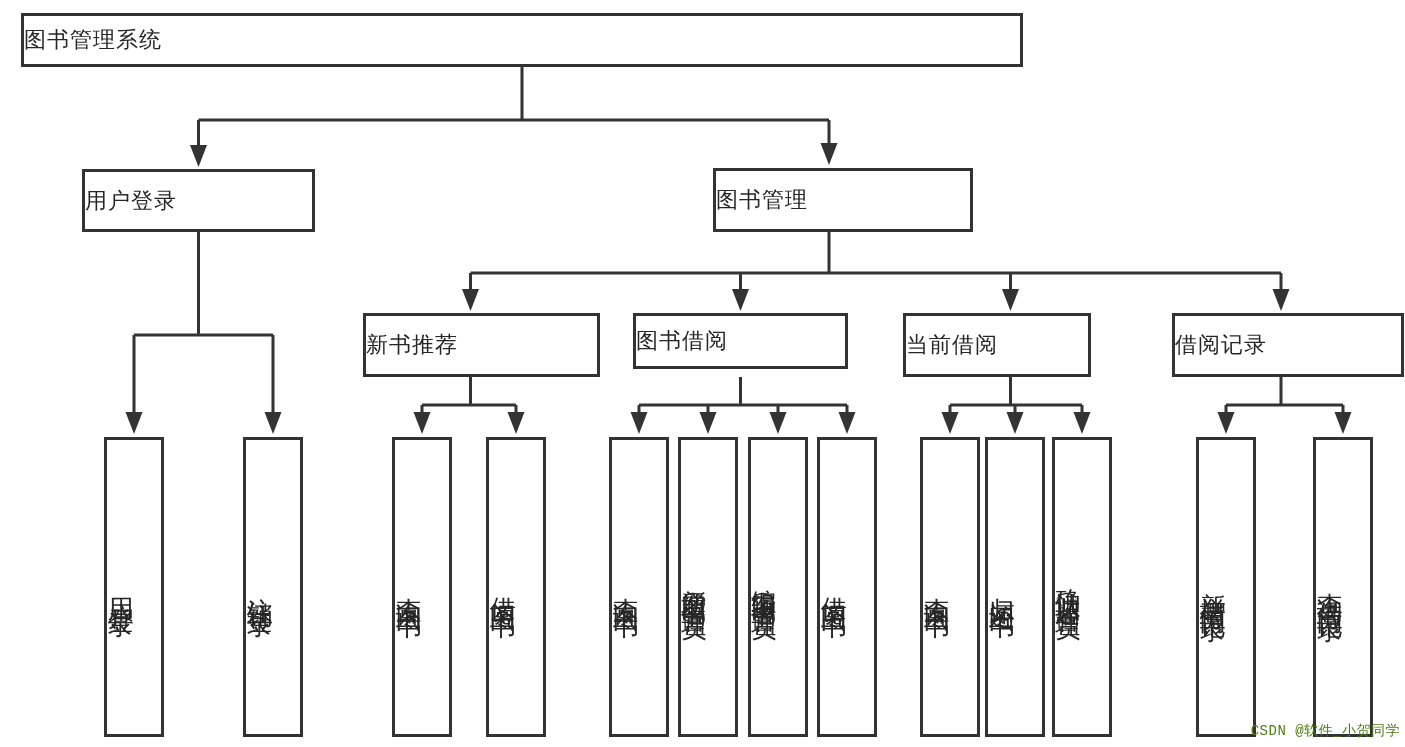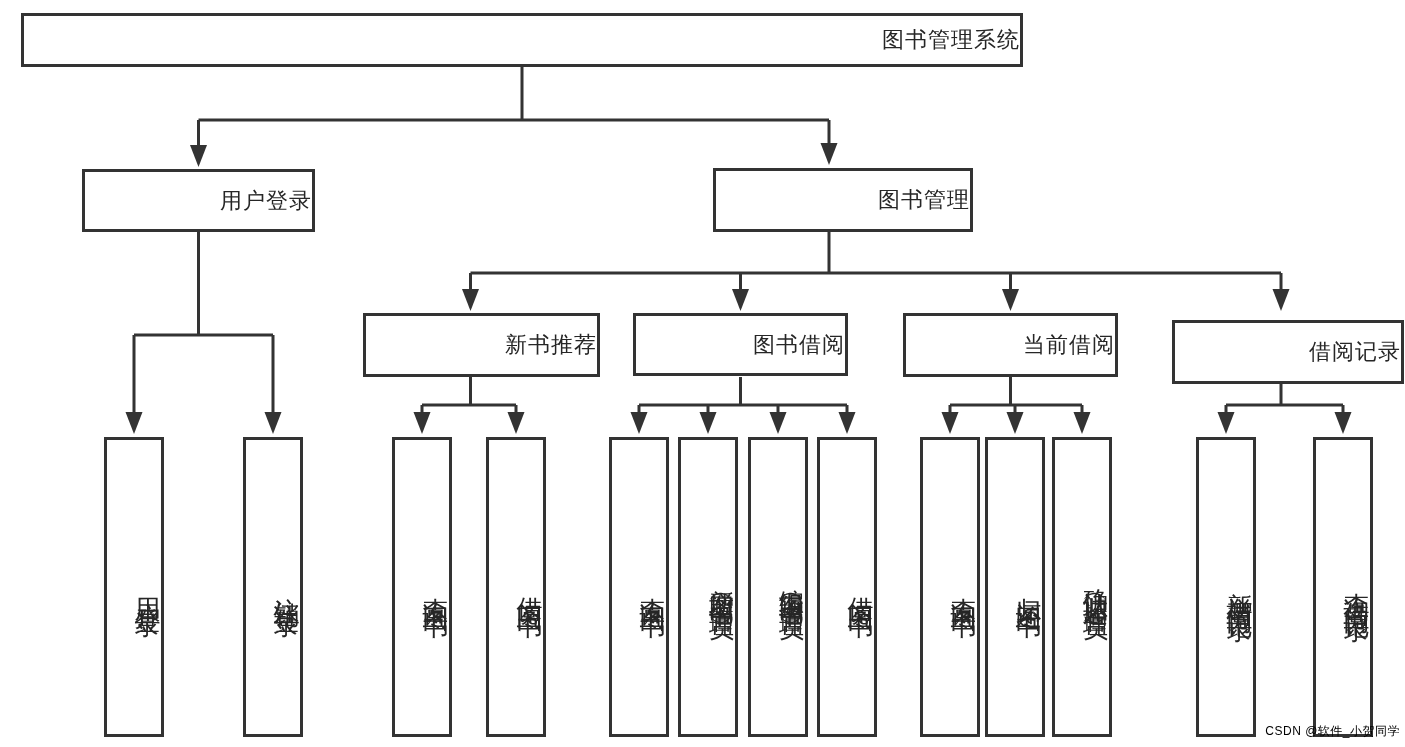--- a/index.html
+++ b/index.html
@@ -16,7 +16,7 @@
     box-sizing:border-box;
     background:#ffffff;
     border:3px solid #333333;
-    display:flex; align-items:center; justify-content:flex-end;
+    display:flex; align-items:center; justify-content:flex-start;
     z-index:1;
   }
   .box .label {

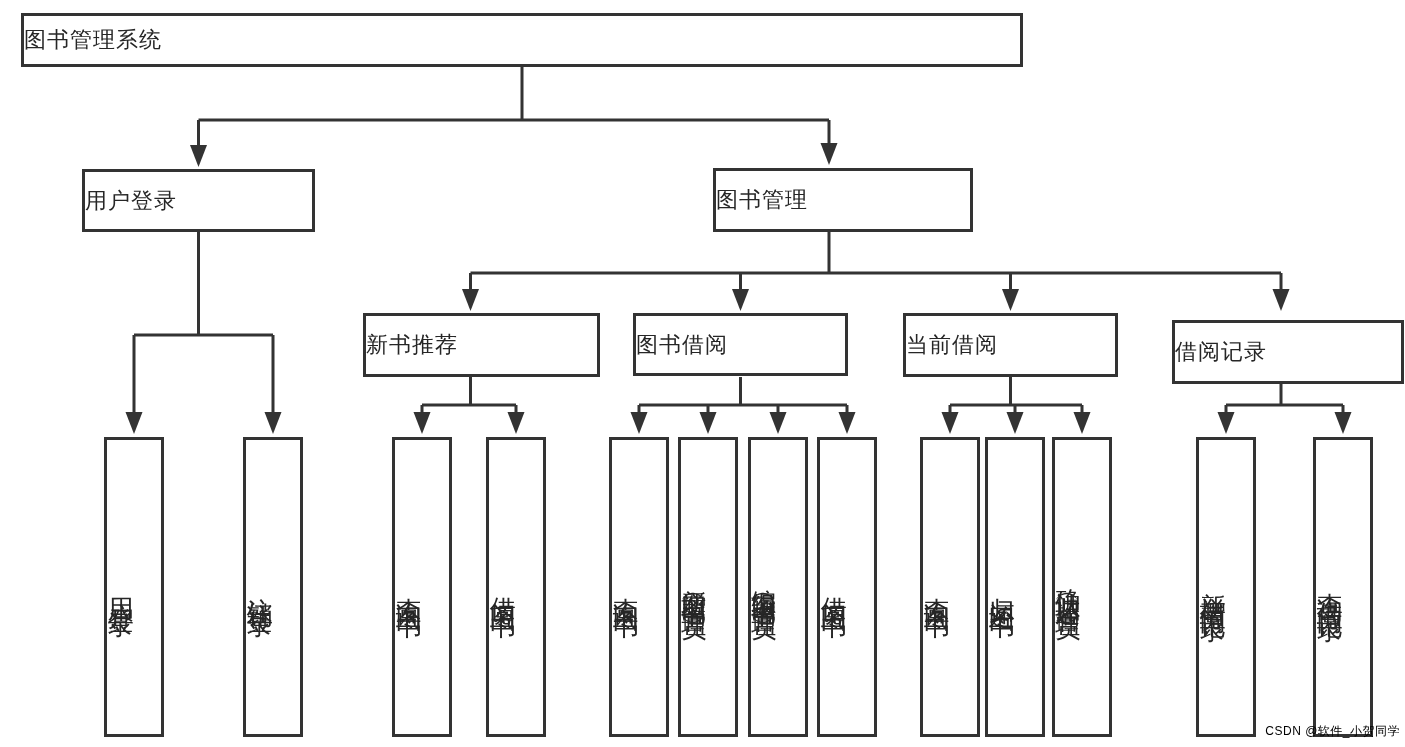--- a/index.html
+++ b/index.html
@@ -116,7 +116,7 @@
   <div class="box h" style="left:363px;top:313px;width:237px;height:64px">
     <span class="label">新书推荐</span>
   </div>
-  <div class="box h" style="left:633px;top:313px;width:215px;height:63px">
+  <div class="box h" style="left:633px;top:313px;width:215px;height:56px">
     <span class="label">图书借阅</span>
   </div>
   <div class="box h" style="left:903px;top:313px;width:215px;height:64px">

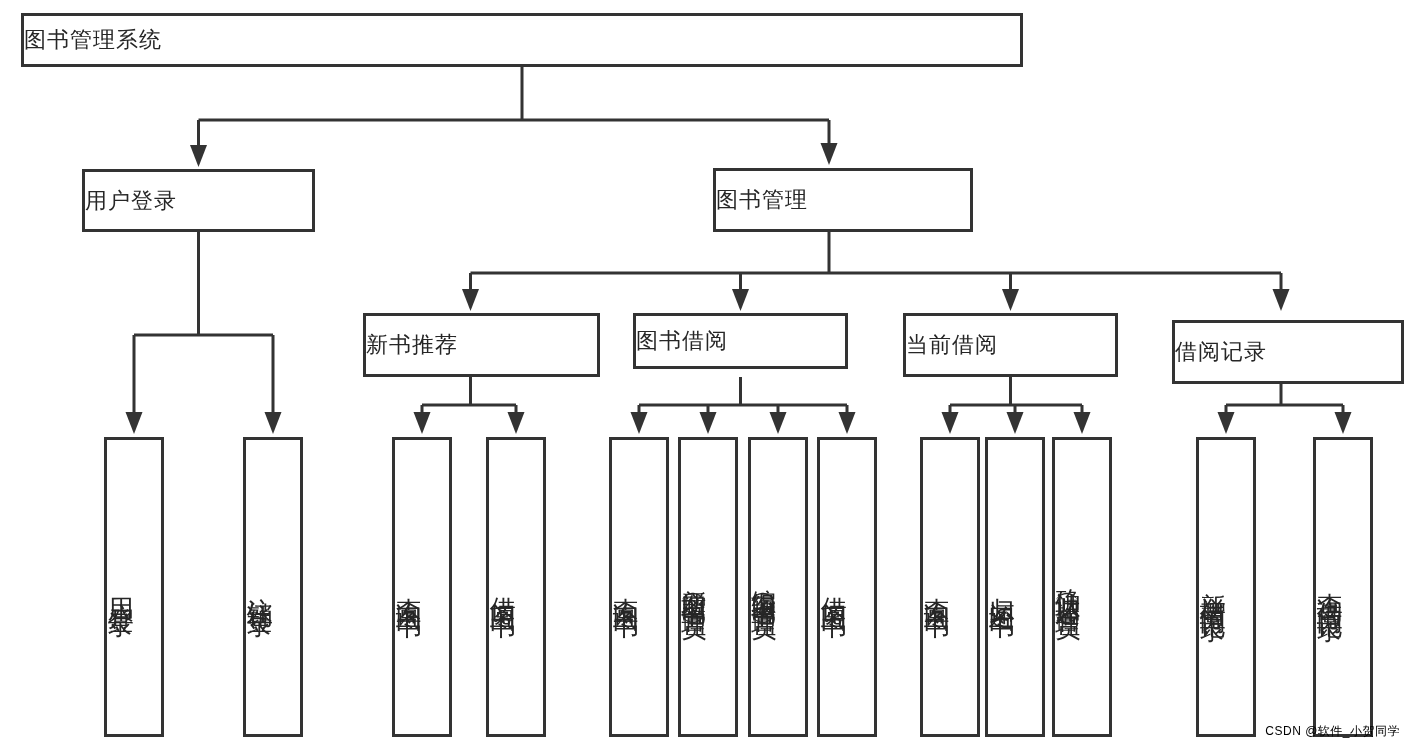--- a/index.html
+++ b/index.html
@@ -119,7 +119,7 @@
   <div class="box h" style="left:633px;top:313px;width:215px;height:56px">
     <span class="label">图书借阅</span>
   </div>
-  <div class="box h" style="left:903px;top:313px;width:215px;height:64px">
+  <div class="box h" style="left:903px;top:313px;width:188px;height:64px">
     <span class="label">当前借阅</span>
   </div>
   <div class="box h" style="left:1172px;top:320px;width:232px;height:64px">

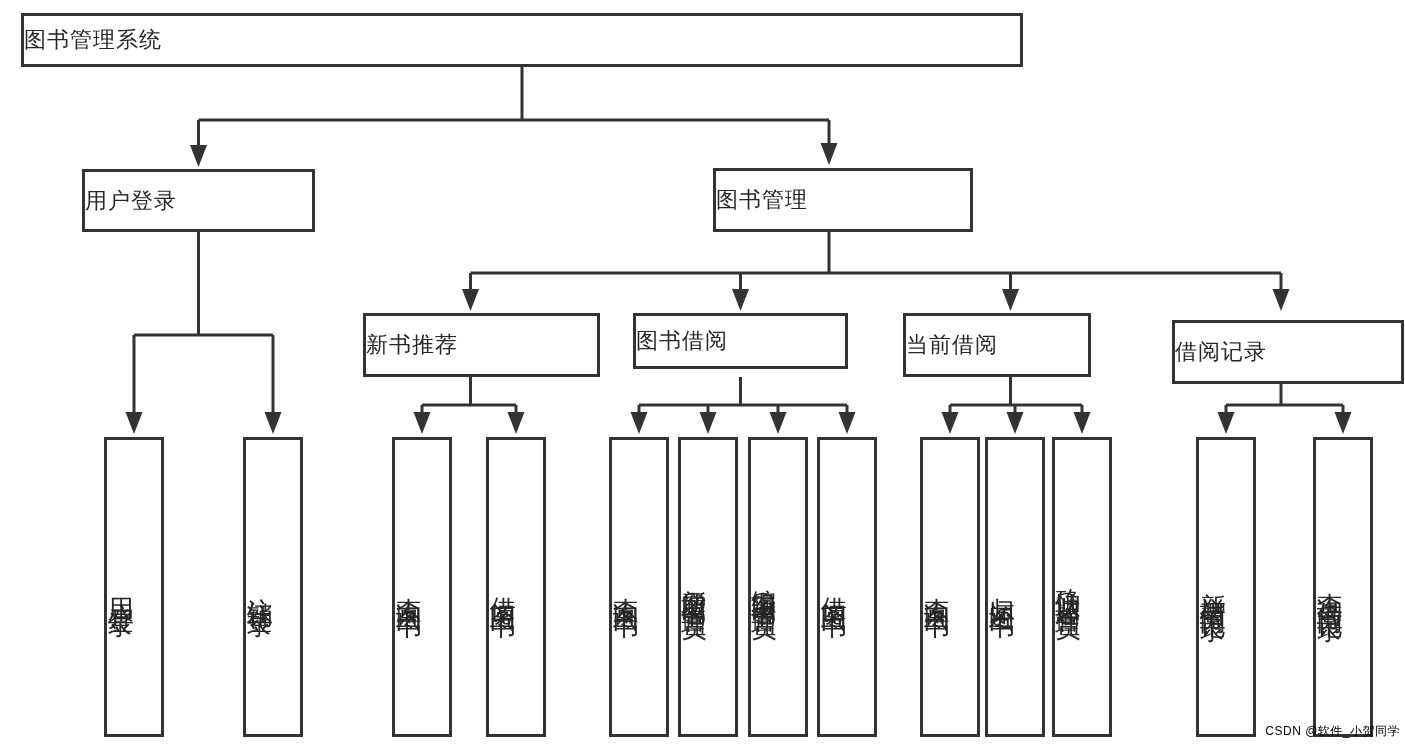--- a/index.html
+++ b/index.html
@@ -122,7 +122,7 @@
   <div class="box h" style="left:903px;top:313px;width:188px;height:64px">
     <span class="label">当前借阅</span>
   </div>
-  <div class="box h" style="left:1172px;top:320px;width:232px;height:64px">
+  <div class="box h" style="left:1172px;top:313px;width:232px;height:64px">
     <span class="label">借阅记录</span>
   </div>
 

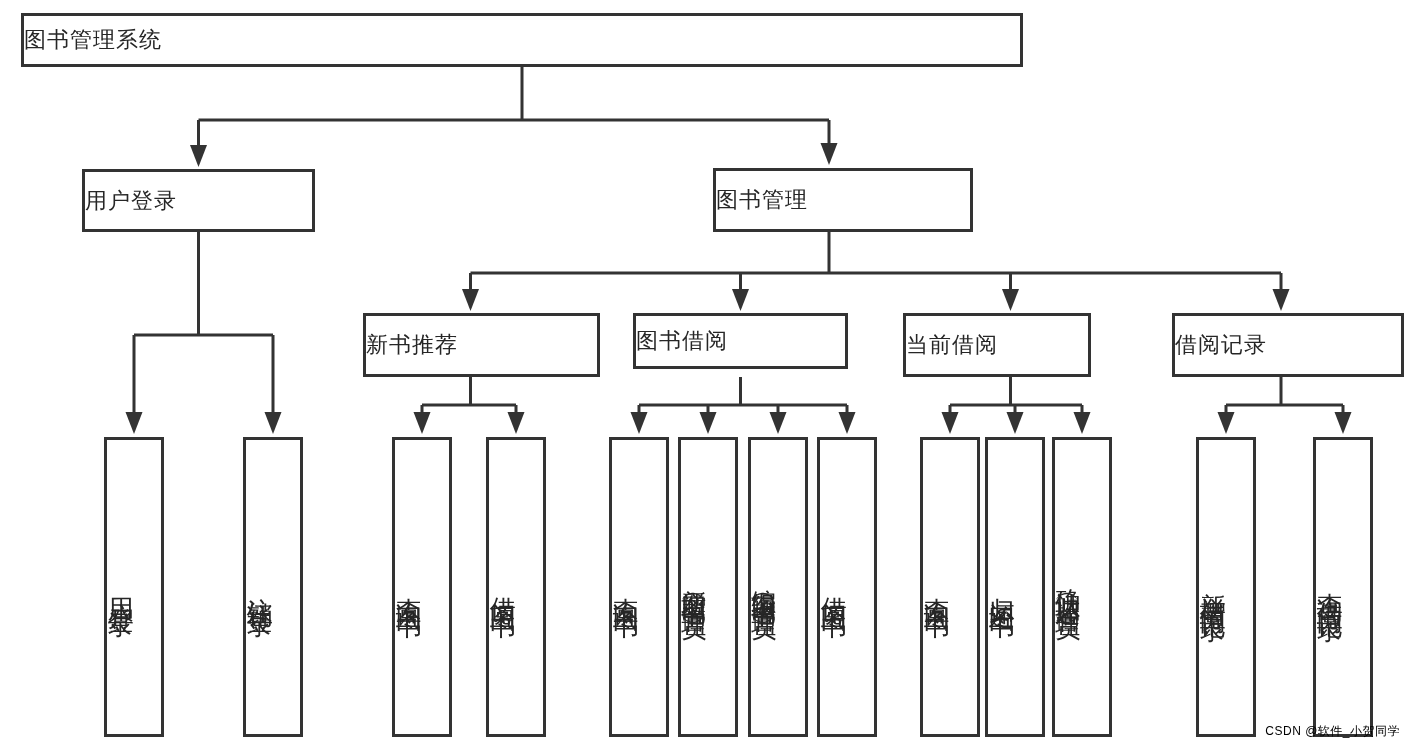--- a/index.html
+++ b/index.html
@@ -38,9 +38,10 @@
     position:absolute;
     right:5px; bottom:7px;
     z-index:2;
-    color:#000000;
-    font-size:12px;
+    color:#4d7c0f;
+    font-size:14px;
     letter-spacing:0.5px;
+    font-family:Liberation Mono, monospace;
   }
 </style>
 </head>

